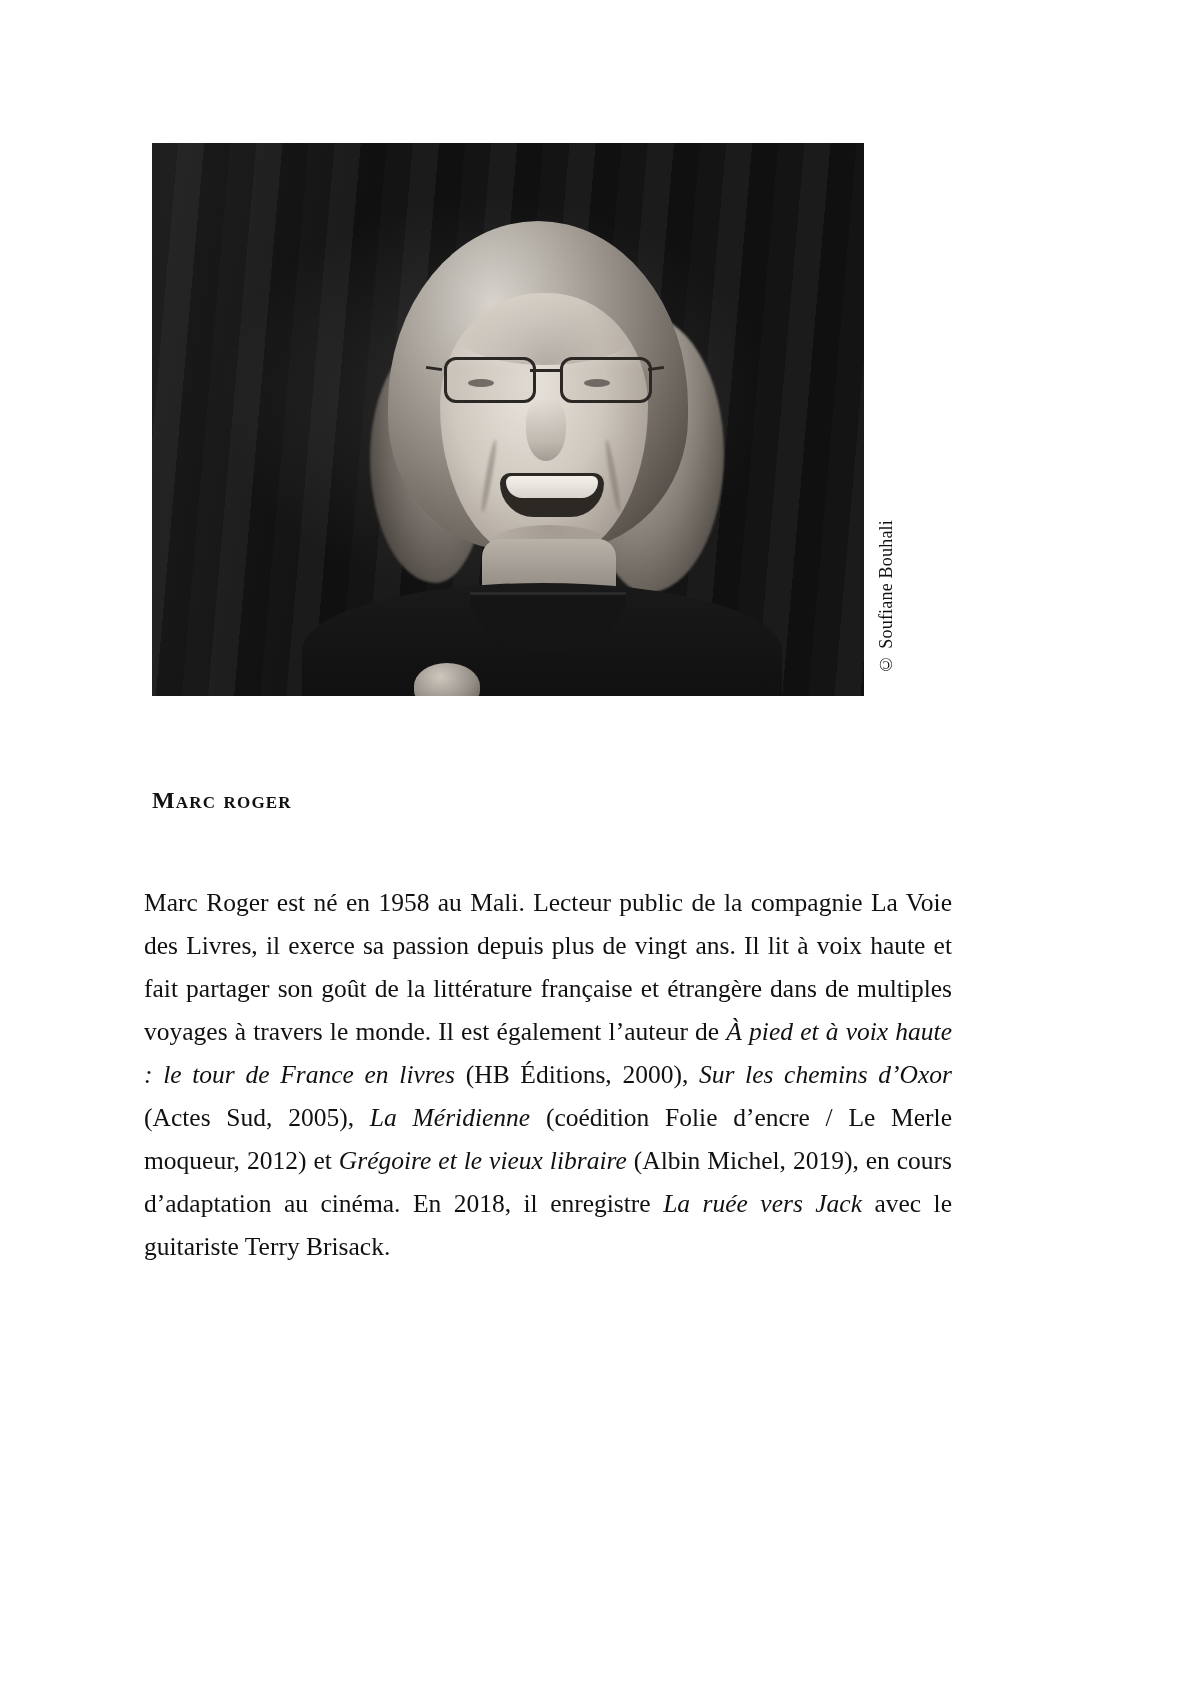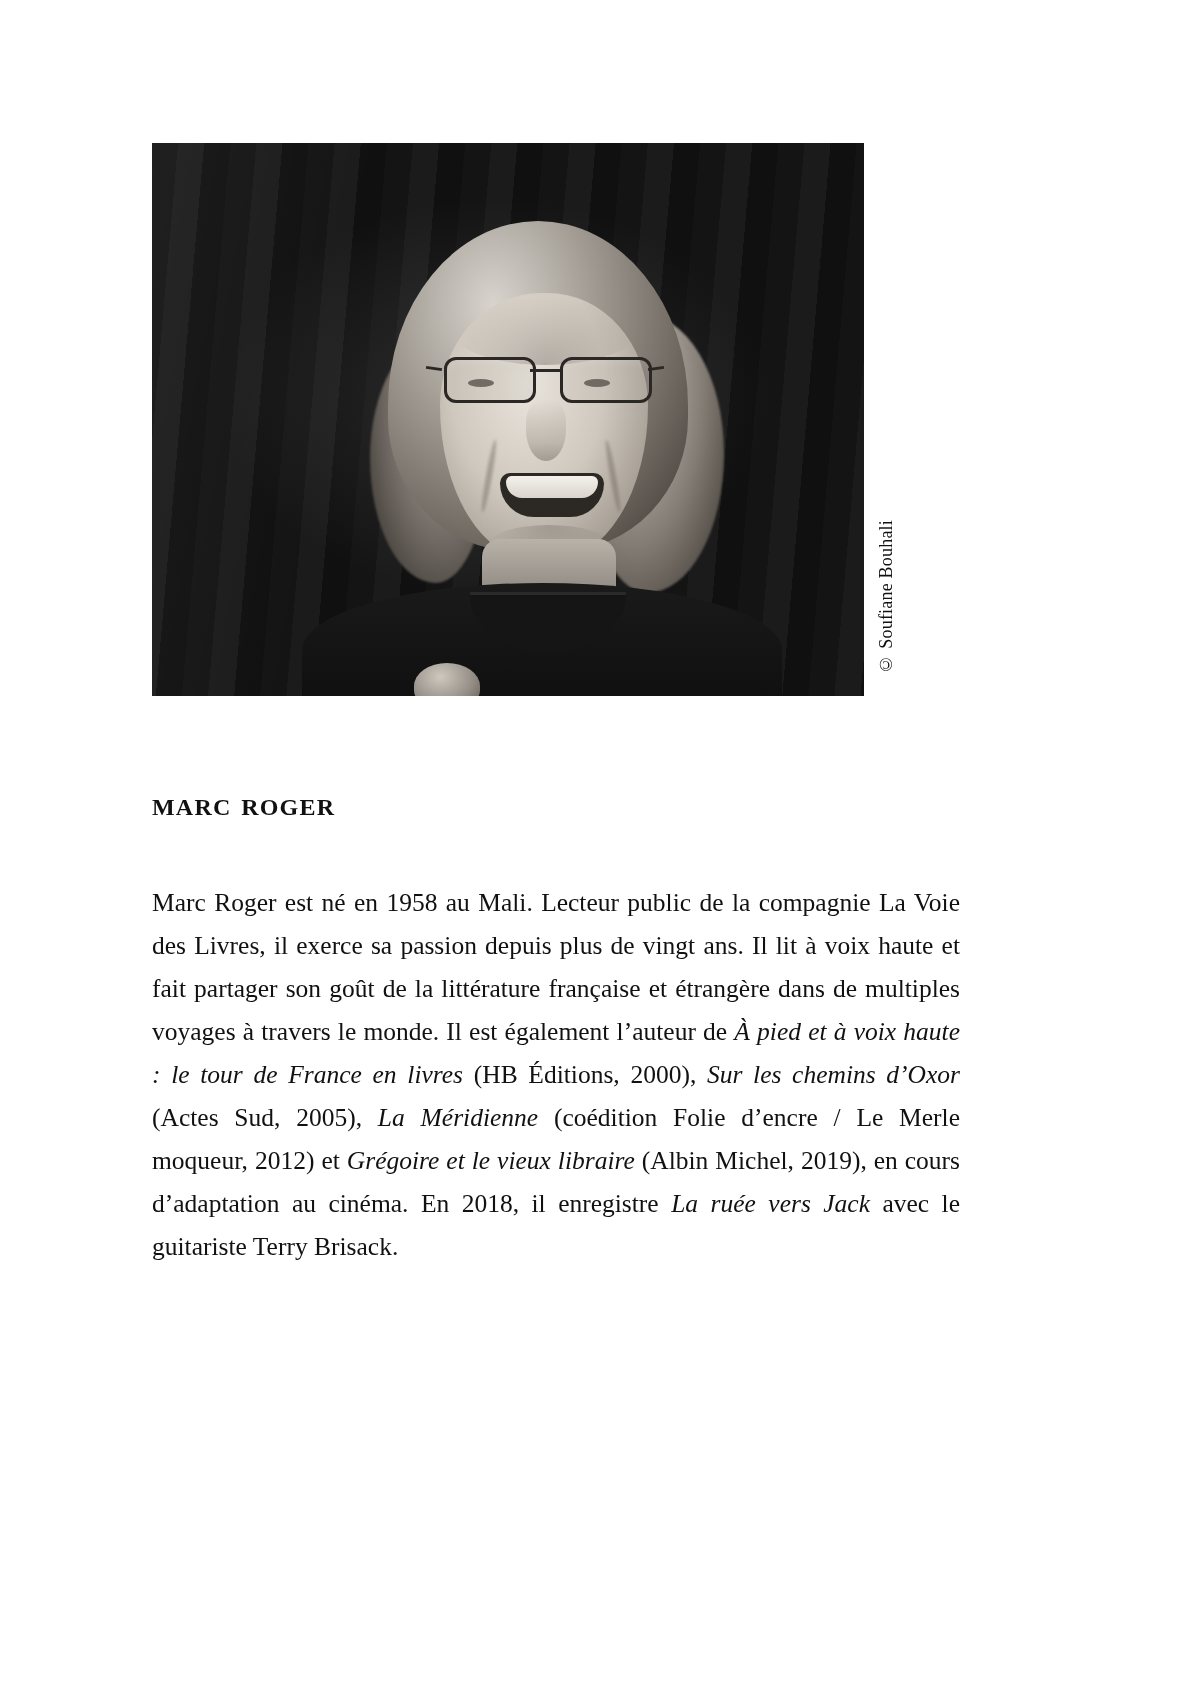--- a/index.html
+++ b/index.html
@@ -276,7 +276,7 @@
     left: 152px;
     top: 762px;
     font-family: "Liberation Serif", serif;
-    font-size: 34px;
+    font-size: 24px;
     letter-spacing: 1.2px;
     font-variant: small-caps;
     text-transform: lowercase;

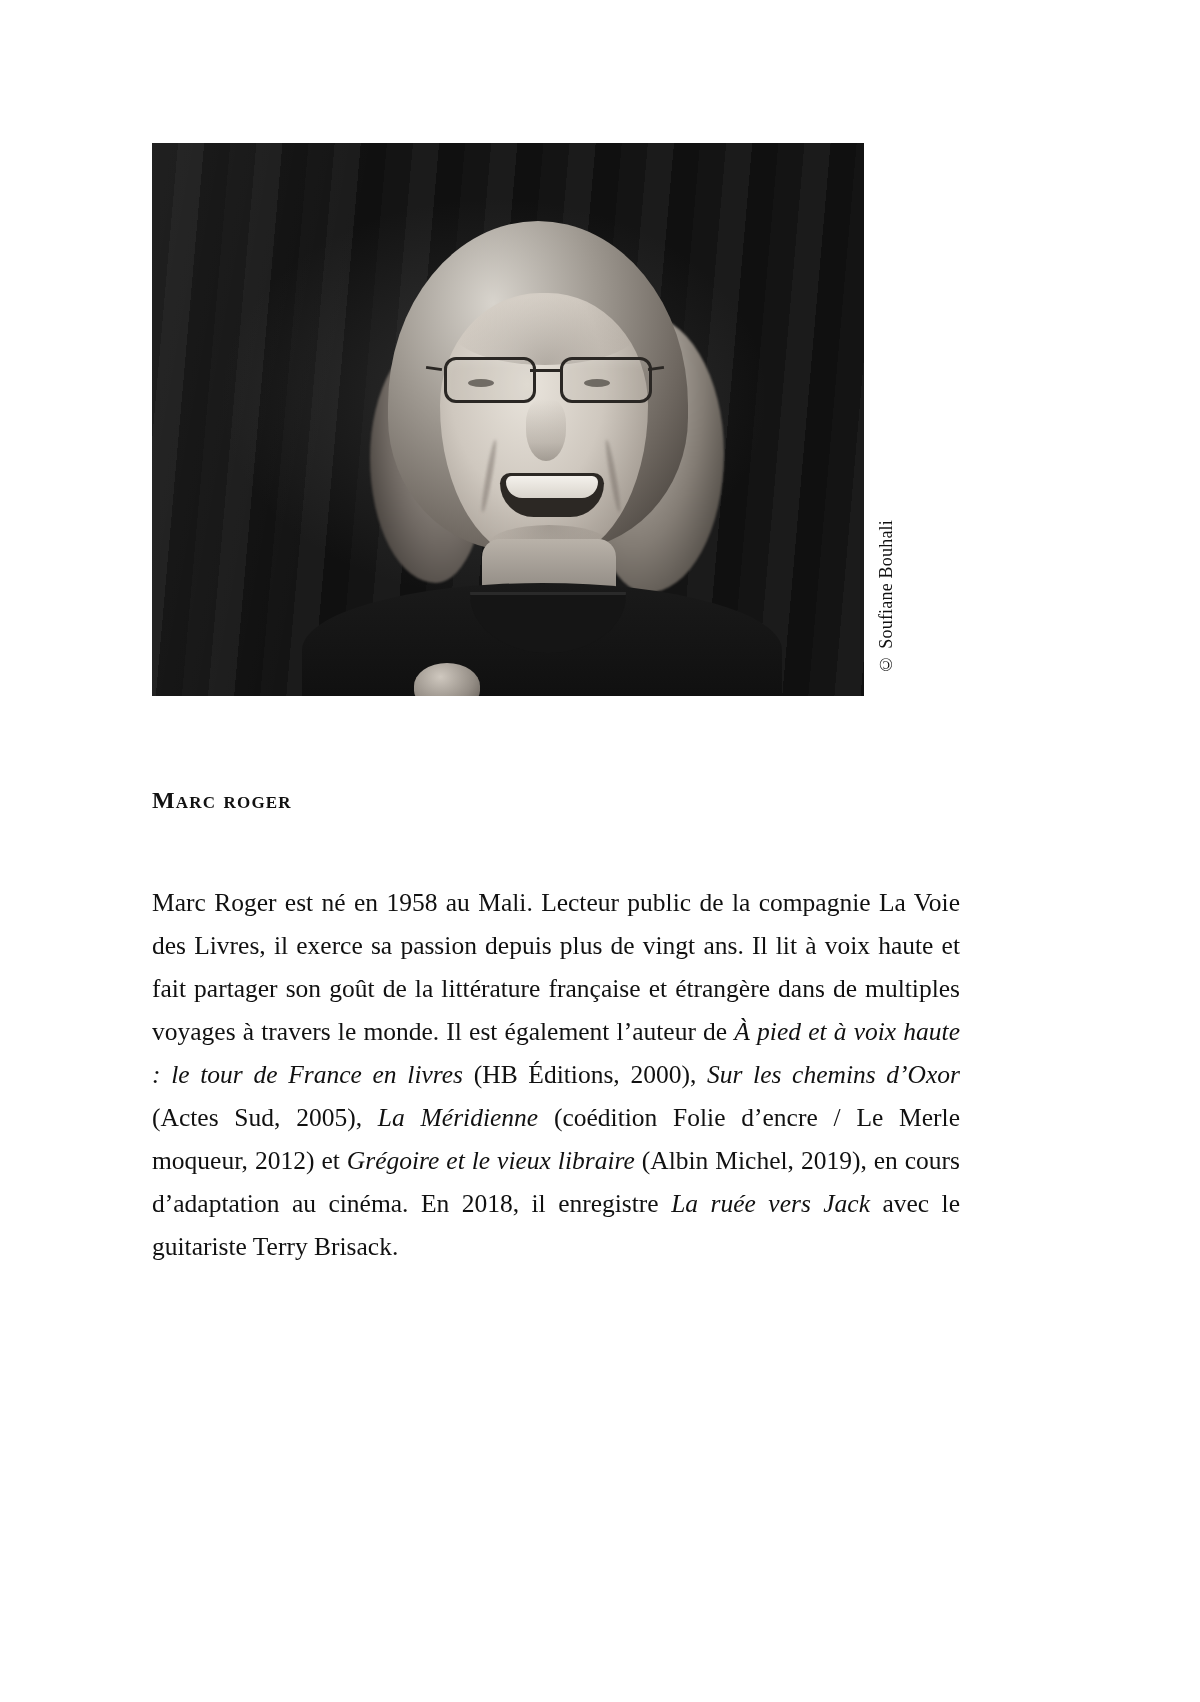--- a/index.html
+++ b/index.html
@@ -286,7 +286,7 @@
 
   .bio {
     position: absolute;
-    left: 152px;
+    left: 144px;
     top: 855px;
     width: 808px;
     font-family: "Liberation Serif", serif;

